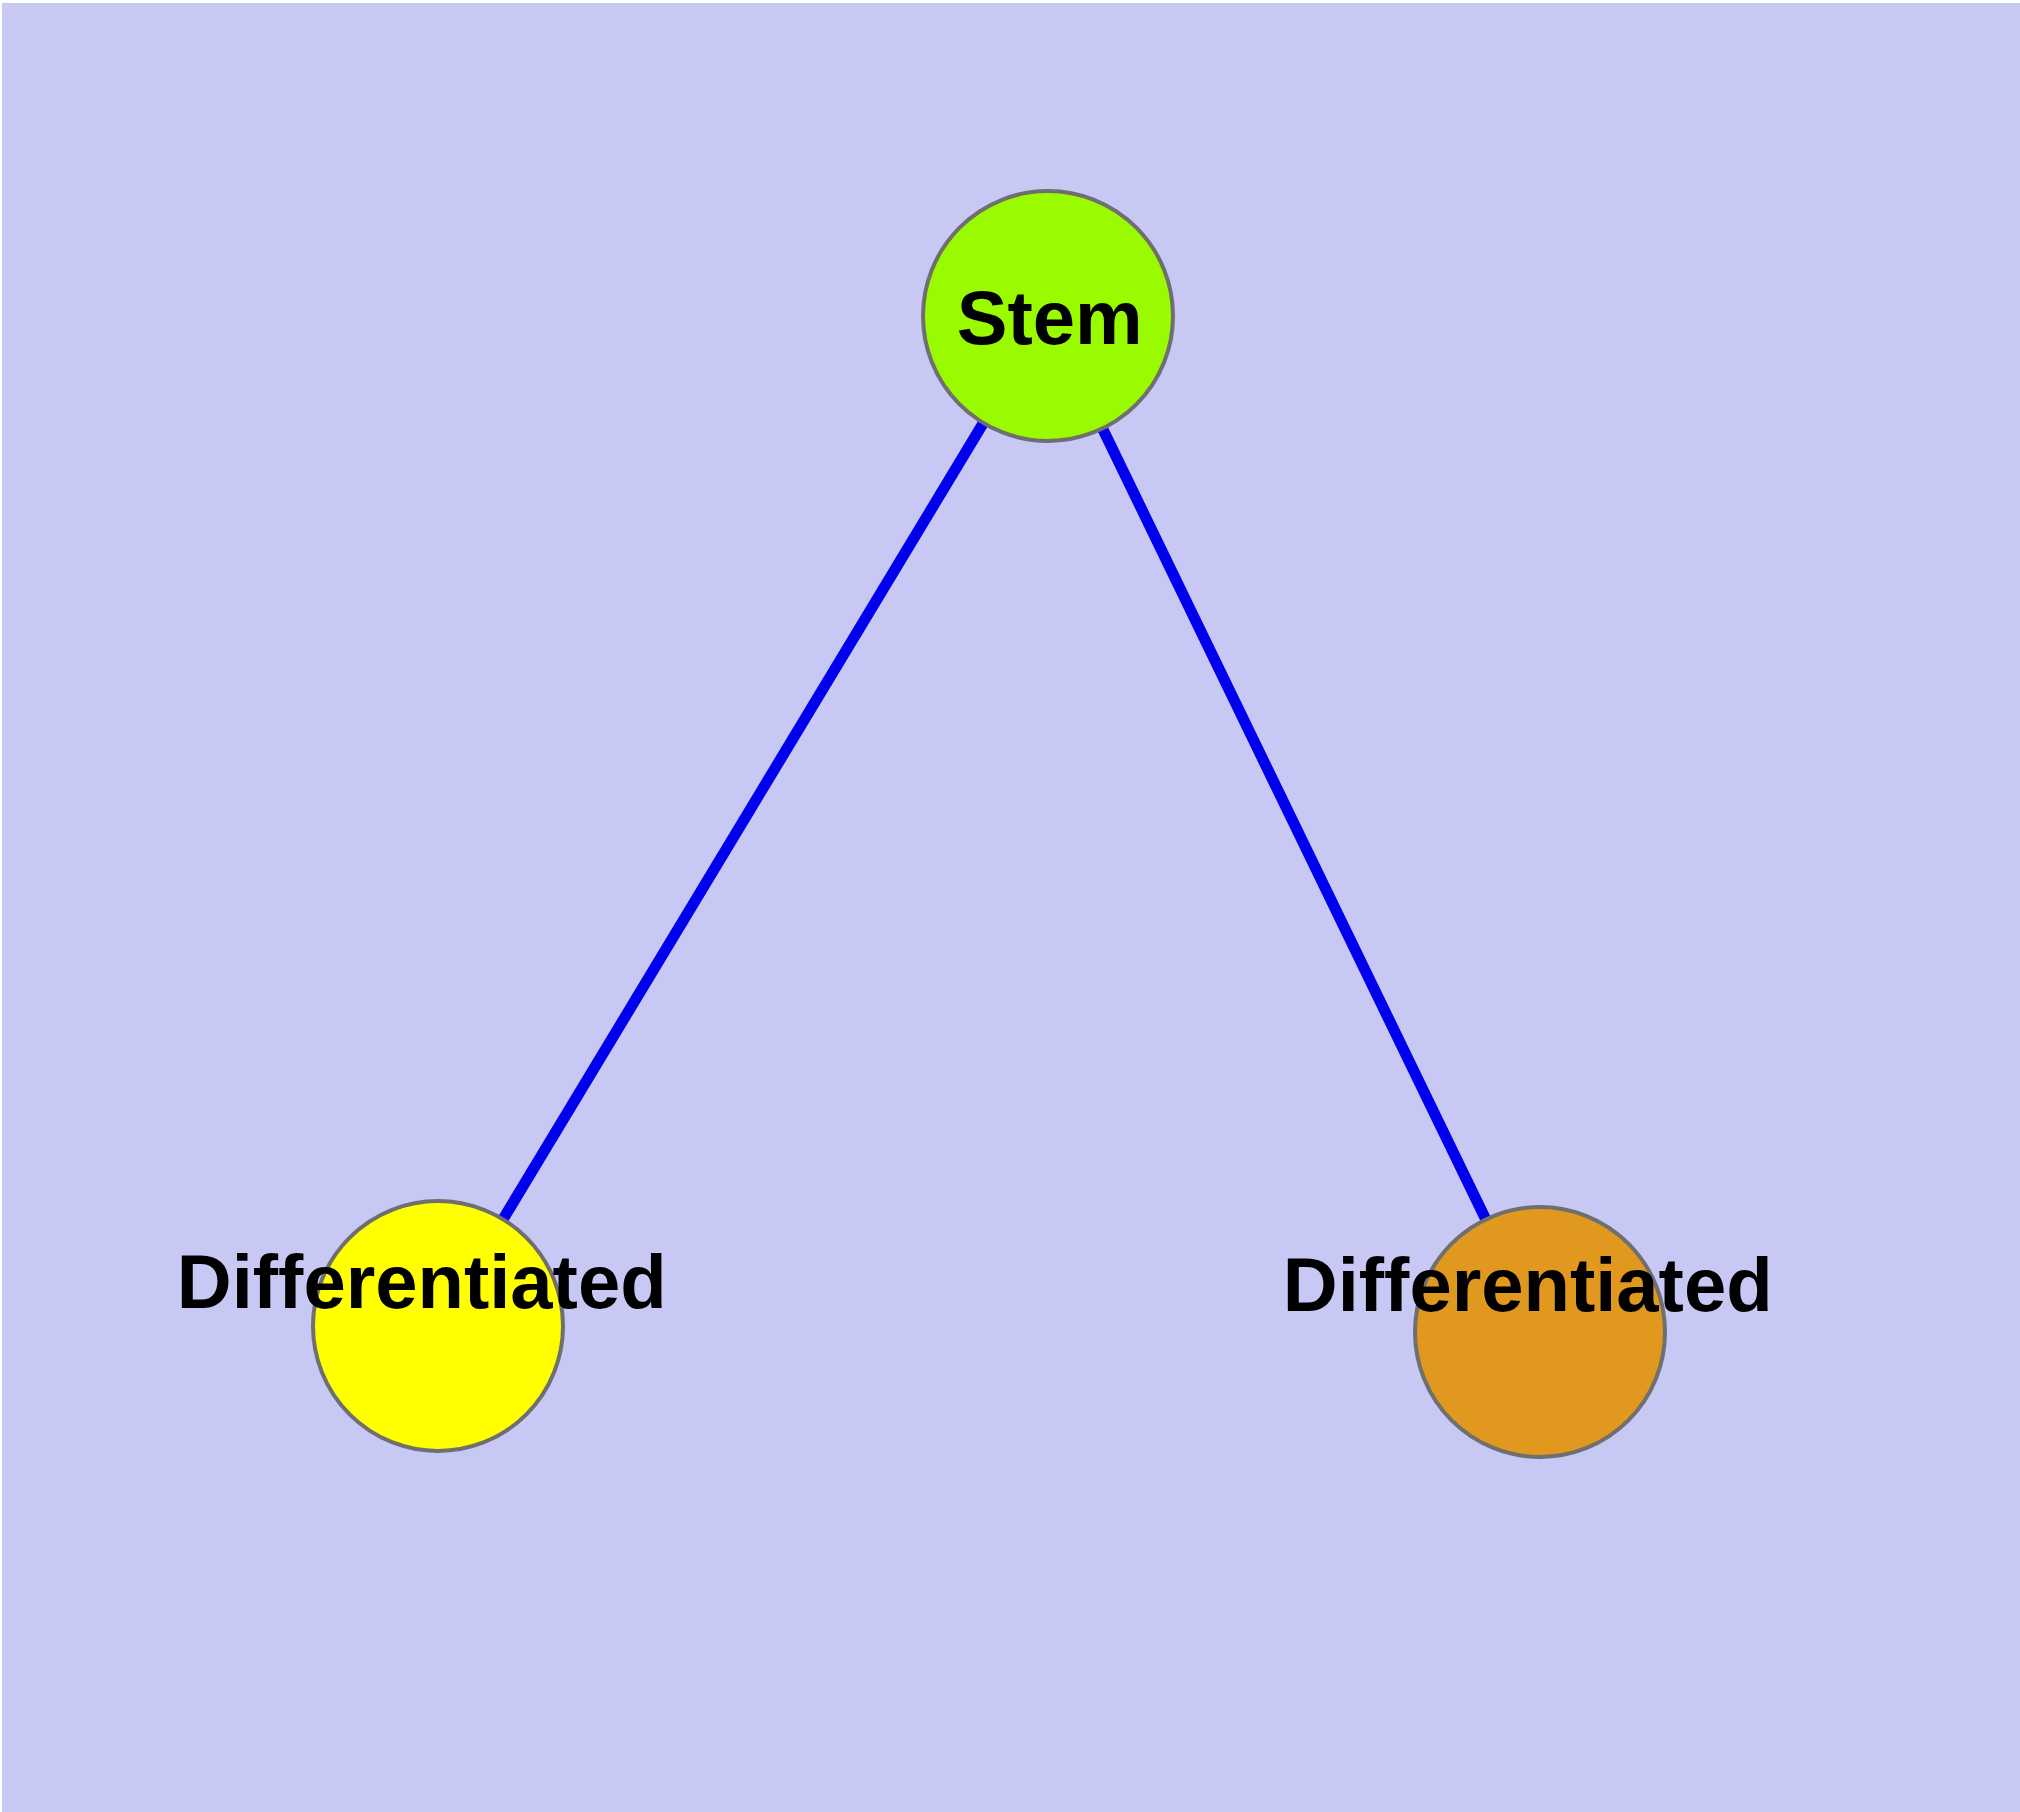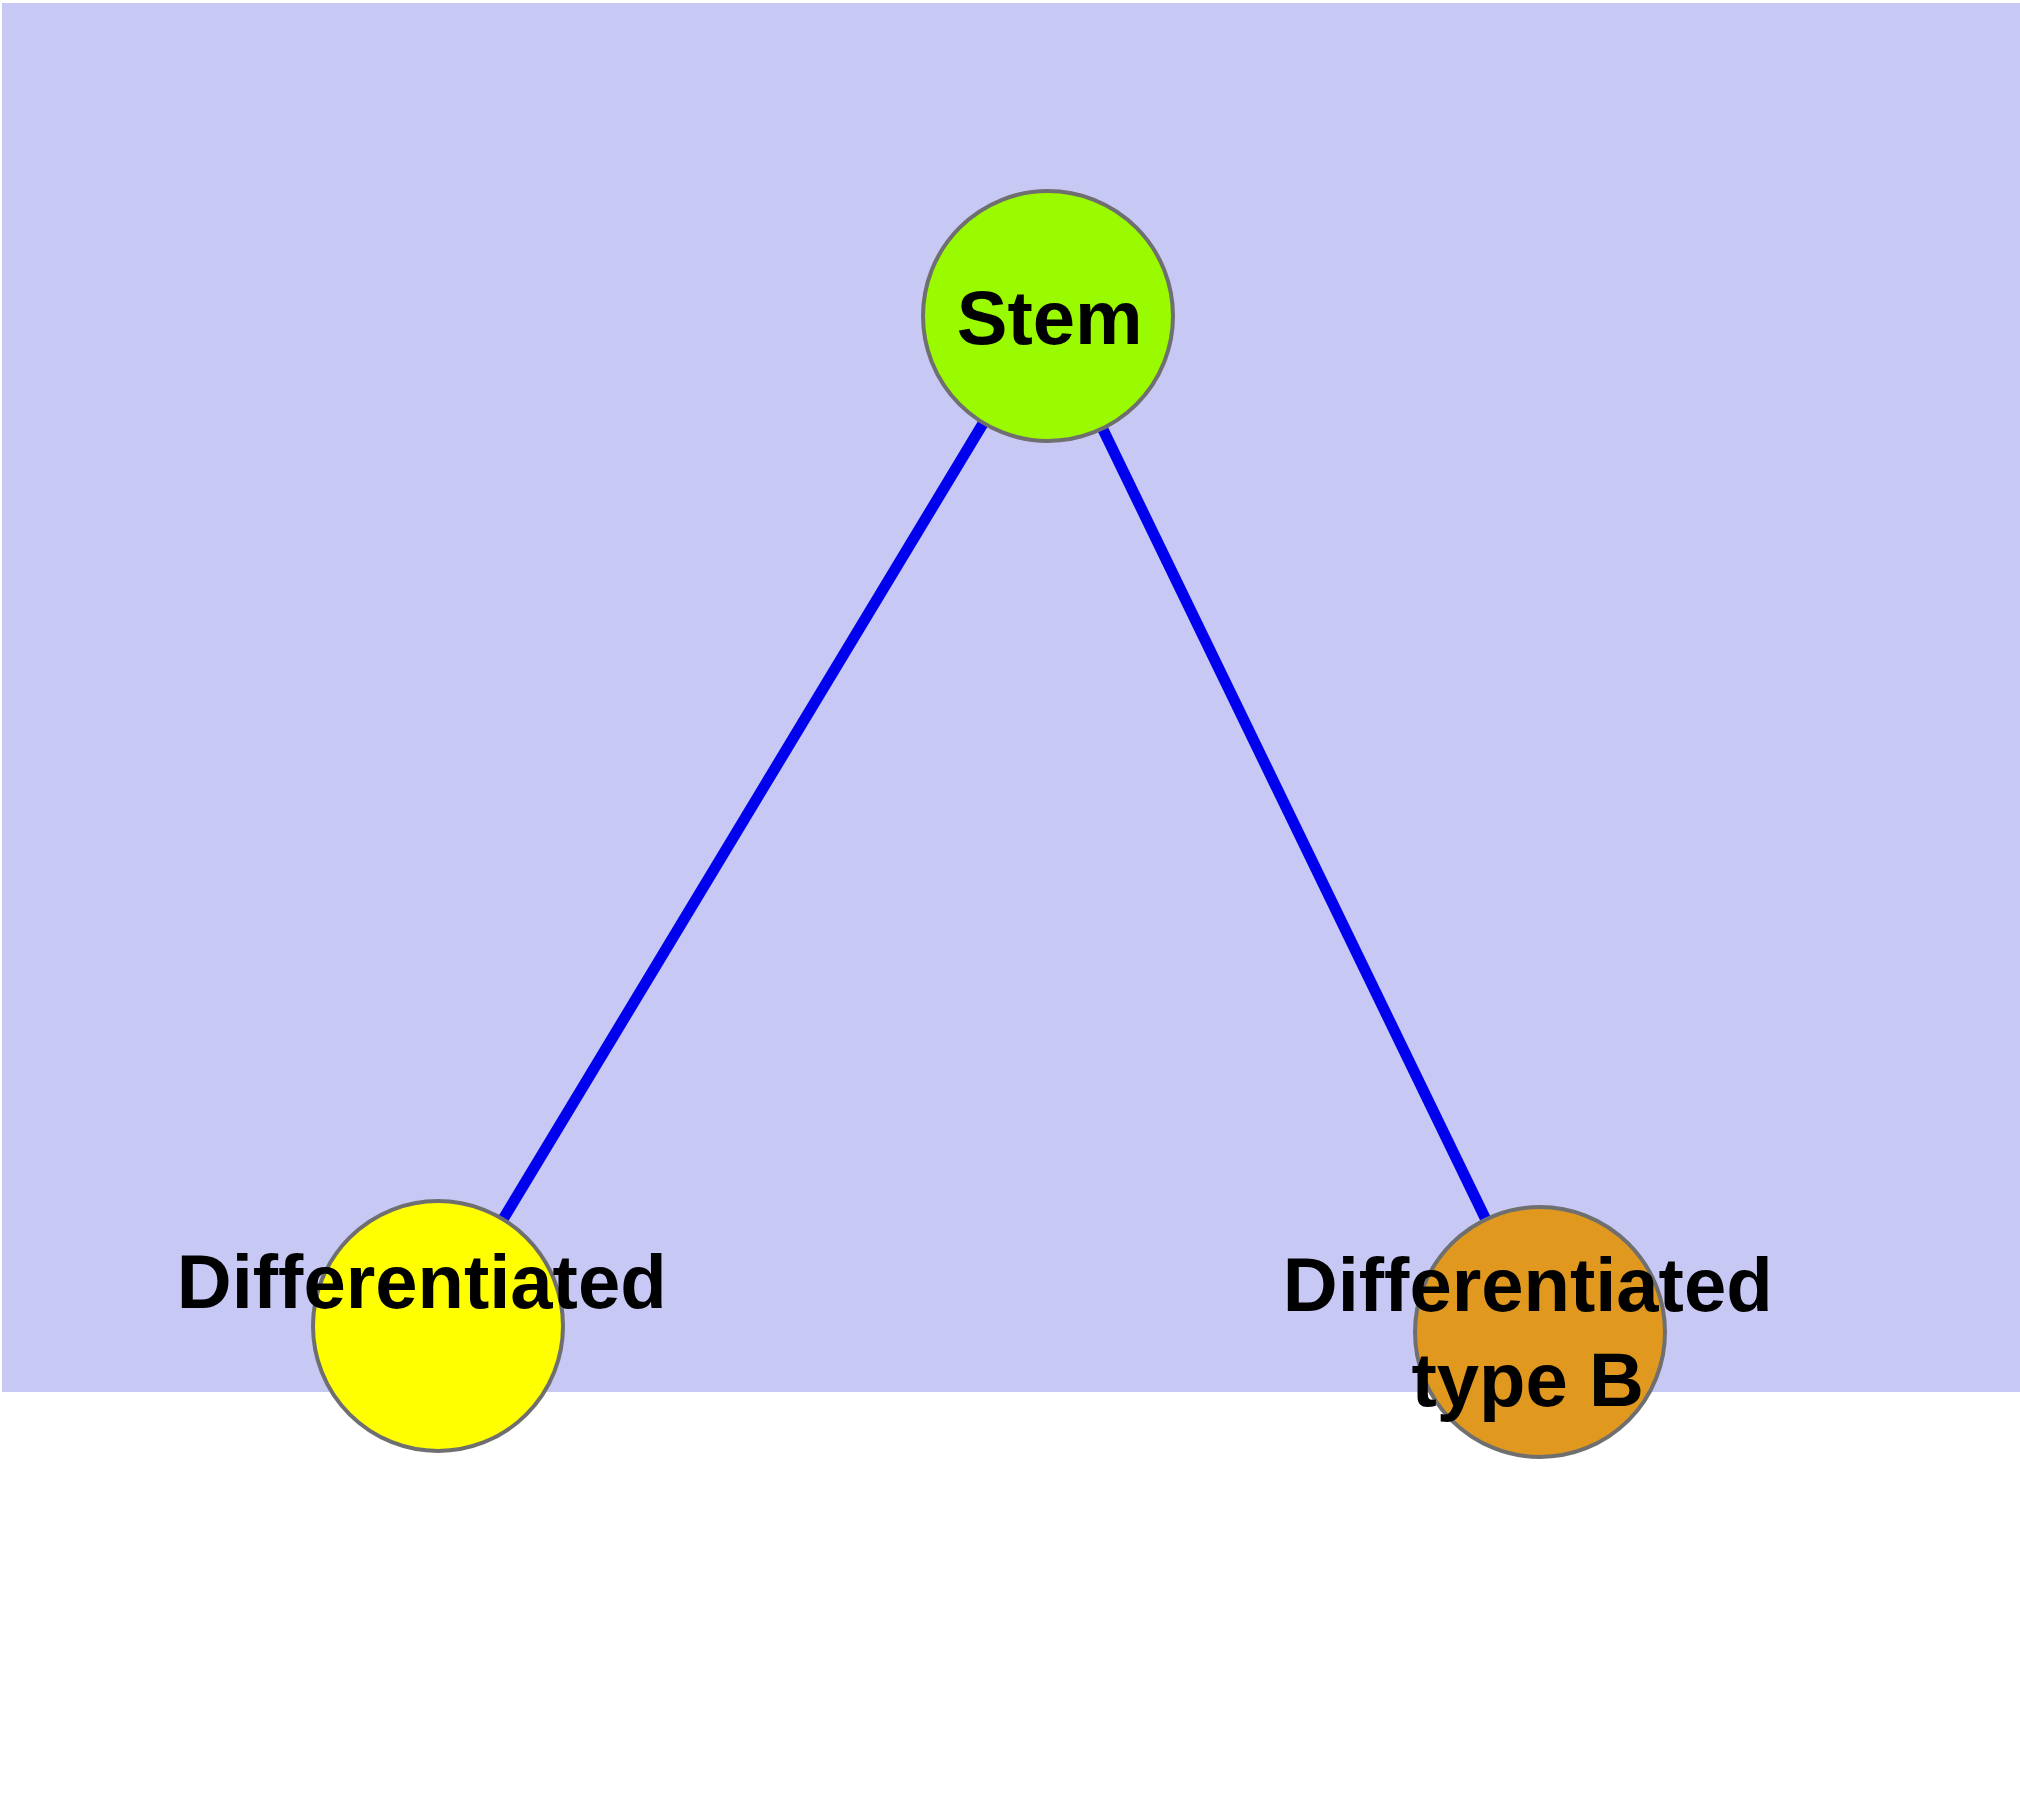--- a/index.html
+++ b/index.html
@@ -16,7 +16,7 @@
     left: 1.7px;
     top: 3.4px;
     width: 2019px;
-    height: 1389px;
+    height: 1809px;
     background: #C8C8F5;
   }
   svg.edges {

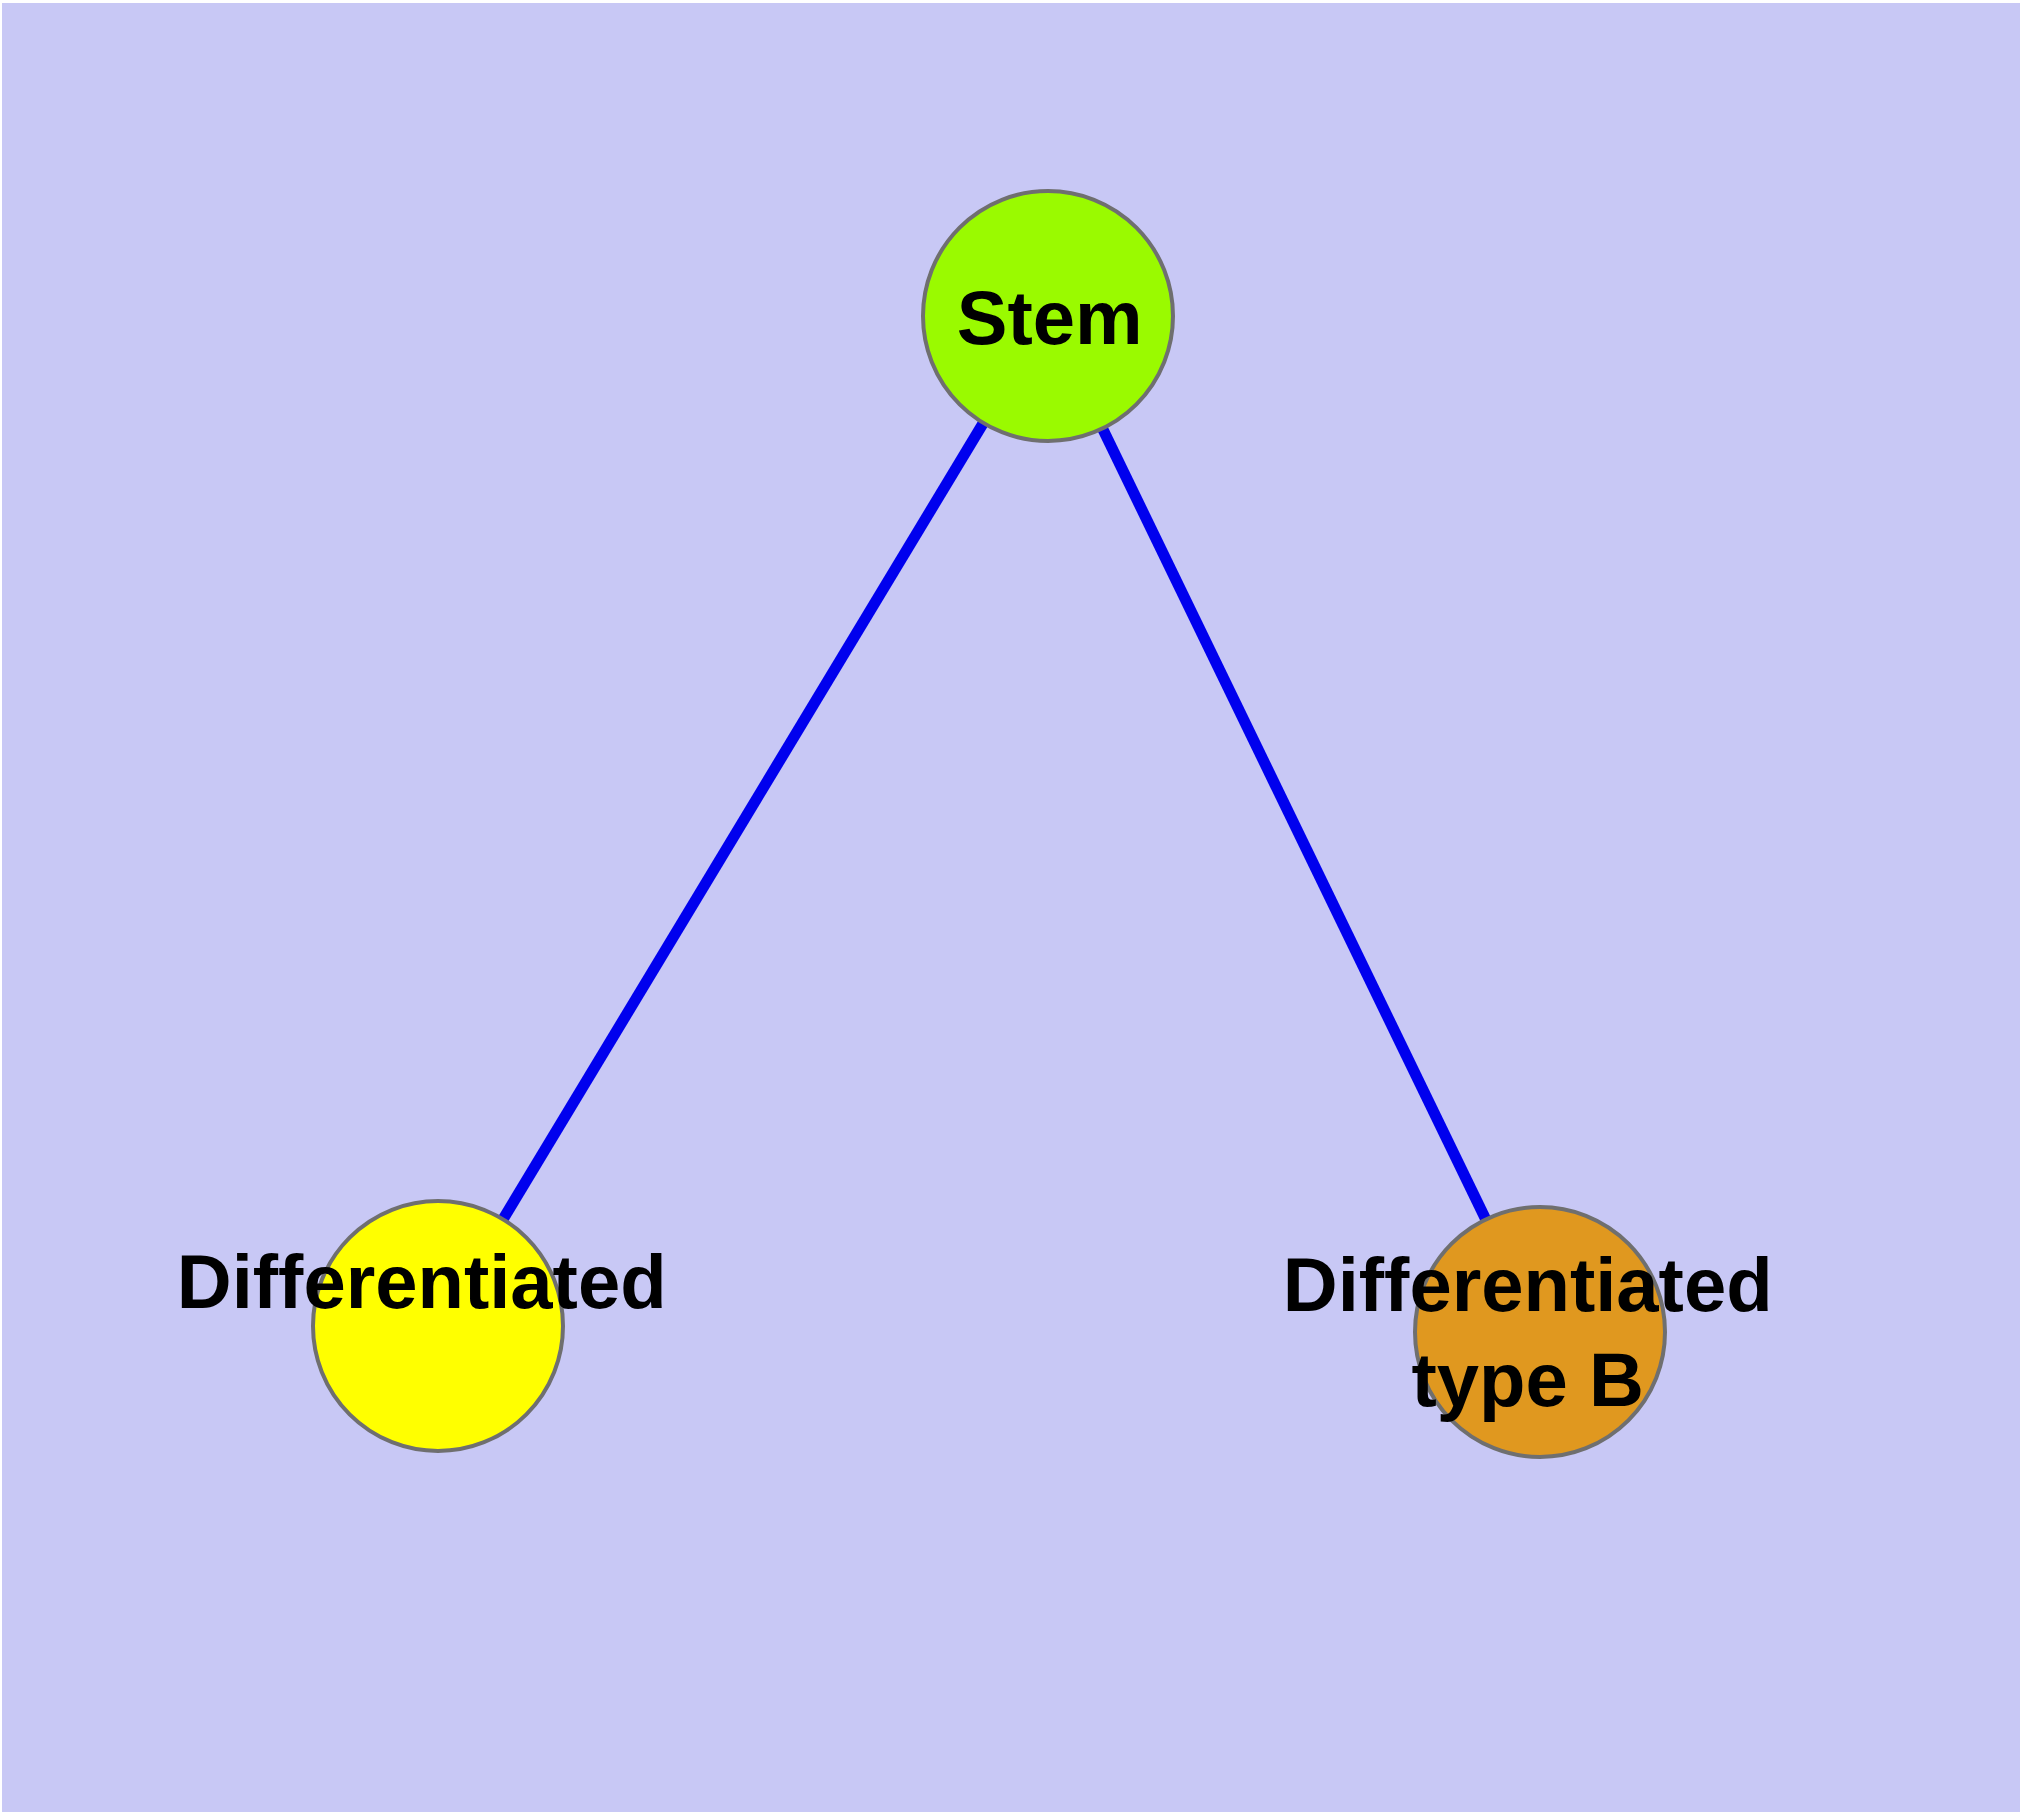--- a/index.html
+++ b/index.html
@@ -73,7 +73,6 @@
 
   <div class="label label-diff-b">
     <div>Differentiated</div>
-    <div>type B</div>
   </div>
 
 </div>

